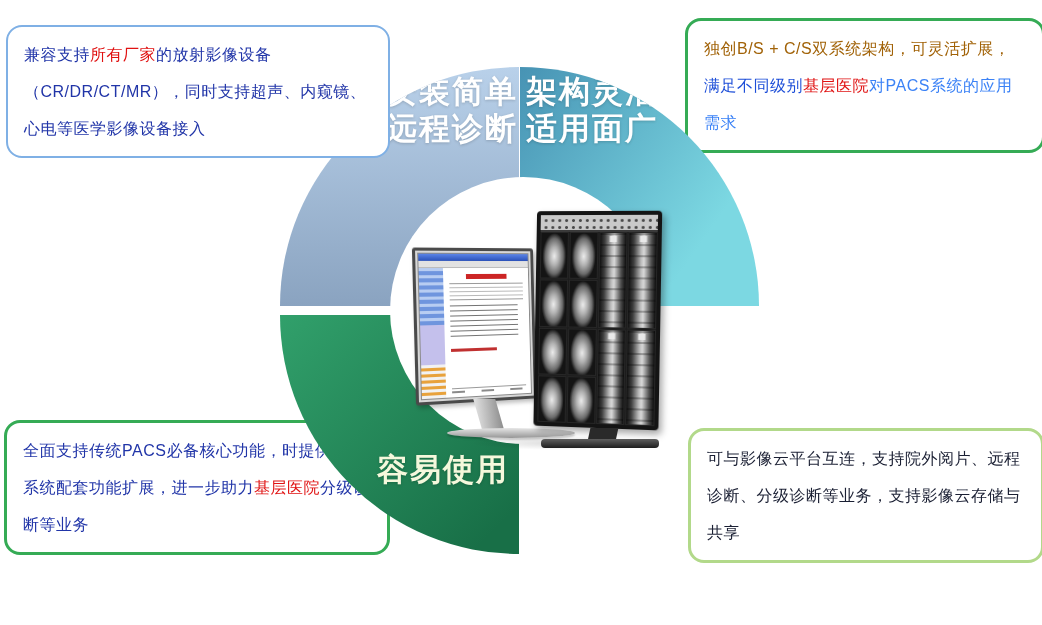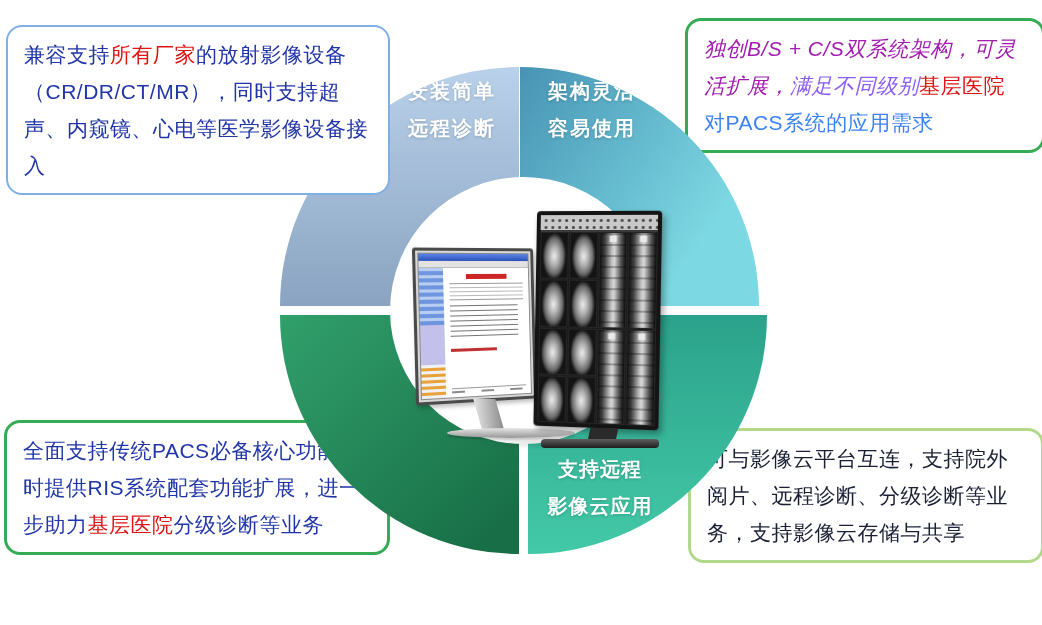--- a/index.html
+++ b/index.html
@@ -8,7 +8,7 @@
 
   
   .fbox{position:absolute;background:#ffffff;border-radius:16px;
-        font-size:21px;line-height:37px;letter-spacing:.5px;padding:9px 16px;box-sizing:content-box;}
+        font-size:16px;line-height:37px;letter-spacing:.5px;padding:9px 16px;box-sizing:content-box;}
   .fbox p{margin:0;}
   .fbox-tl{left:6px;  top:25px;  width:348px;border:2px solid #7fb0e5;z-index:6;}
   .fbox-tr{left:685px;top:18px;  width:322px;border:3px solid #35ab55;z-index:1;}

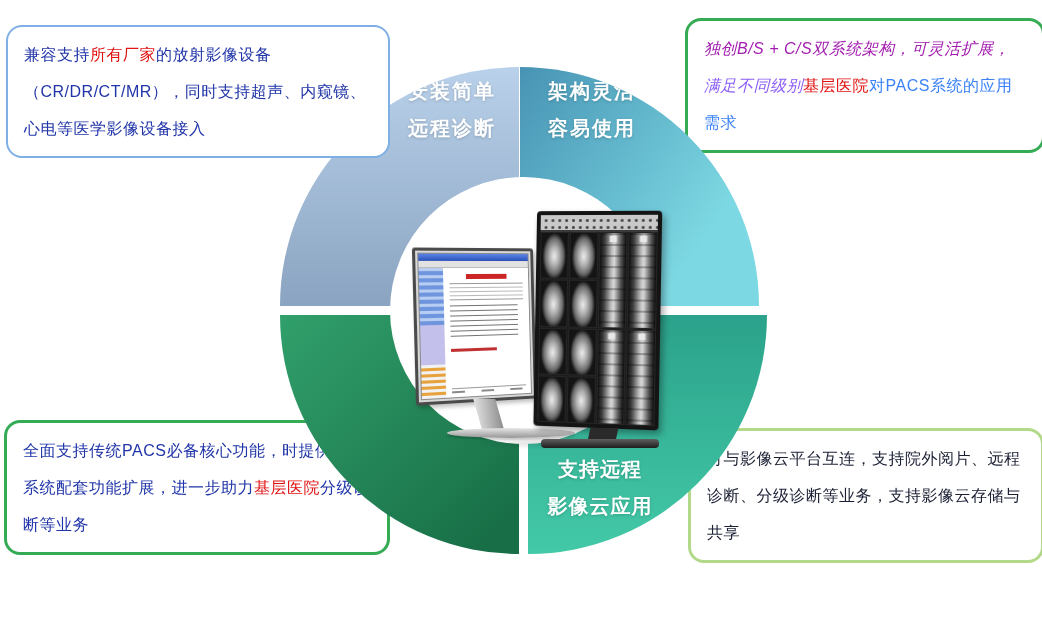--- a/index.html
+++ b/index.html
@@ -91,7 +91,7 @@
     <p><span style="color: rgb(33, 53, 168);">兼容支持</span><span style="color: rgb(224, 18, 18);">所有厂家</span><span style="color: rgb(33, 53, 168);">的放射影像设备（CR/DR/CT/MR），同时支持超声、内窥镜、心电等医学影像设备接入</span></p>
   </div>
   <div class="fbox fbox-tr">
-    <p><span style="color: #a21caf; font-style: italic;">独创B/S + C/S双系统架构，可灵活扩展，</span><span style="color: #8b5cf6; font-style: italic;">满足不同级别</span><span style="color: rgb(224, 18, 18);">基层医院</span><span style="color: #3b82f6;">对PACS系统的应用需求</span></p>
+    <p><span style="color: #a16207;">独创B/S + C/S双系统架构，可灵活扩展，</span><span style="color: #8b5cf6; font-style: italic;">满足不同级别</span><span style="color: rgb(224, 18, 18);">基层医院</span><span style="color: #3b82f6;">对PACS系统的应用需求</span></p>
   </div>
   <div class="fbox fbox-bl">
     <p><span style="color: rgb(33, 53, 168);">全面支持传统PACS必备核心功能，时提供RIS系统配套功能扩展，进一步助力</span><span style="color: rgb(224, 18, 18);">基层医院</span><span style="color: rgb(33, 53, 168);">分级诊断等业务</span></p>

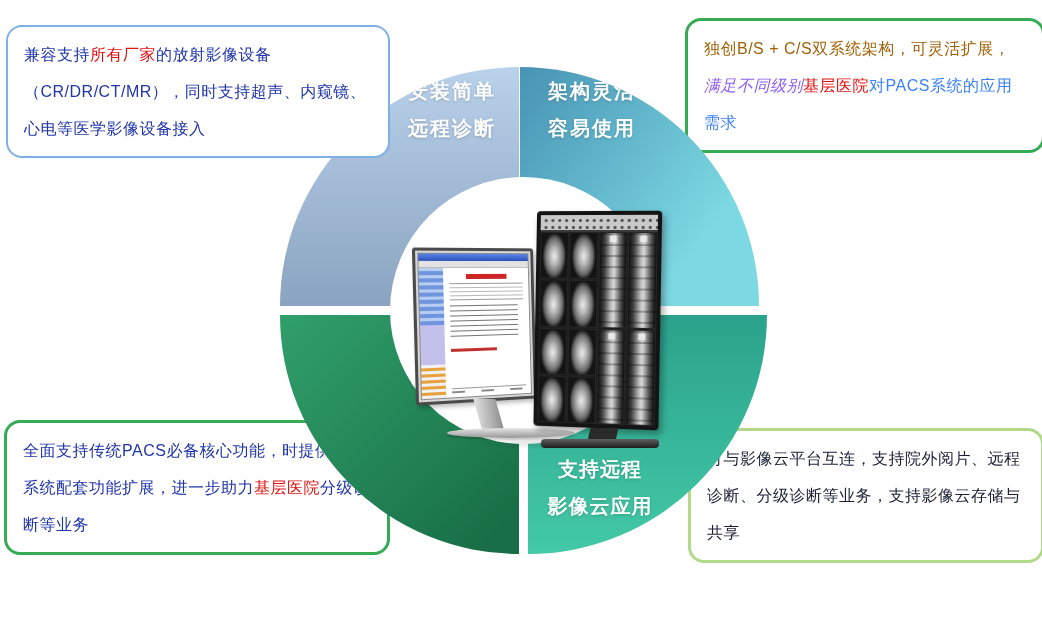--- a/index.html
+++ b/index.html
@@ -22,7 +22,7 @@
   .q-tr{left:240px;top:0;border-radius:0 239px 0 0;background:linear-gradient(125deg,#4793b4 0%,#7cd8e2 75%);}
   .q-bl{left:0;  top:248px;border-radius:0 0 0 239px;background:linear-gradient(135deg,#31a06b 0%,#186f47 90%);}
   .q-br{left:248px;top:248px;border-radius:0 0 239px 0;background:linear-gradient(to bottom,#2ba28b 0%,#43c9a7 100%);}
-  .qlabel{position:absolute;color:#ffffff;font-weight:bold;font-size:20px;line-height:37px;
+  .qlabel{position:absolute;color:#ffffff;font-weight:bold;font-size:31px;line-height:37px;
           letter-spacing:2px;text-align:center;transform:translateX(-50%);white-space:nowrap;
           text-shadow:0 1px 3px rgba(0,0,0,.18);}
   .q-tl .qlabel{left:172px;top:6px;}

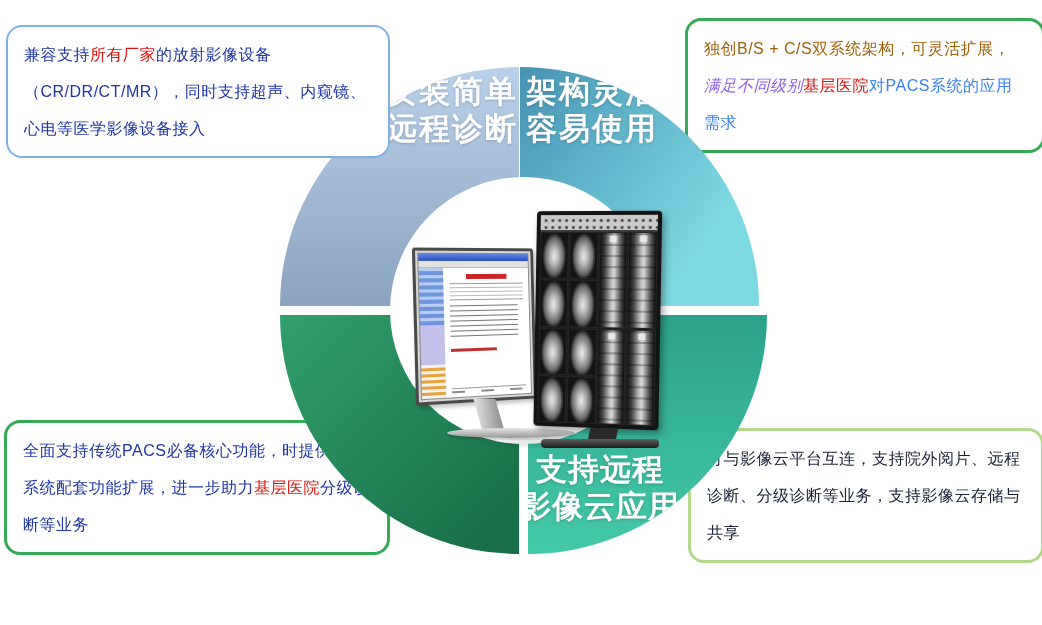--- a/index.html
+++ b/index.html
@@ -91,7 +91,7 @@
     <p><span style="color: rgb(33, 53, 168);">兼容支持</span><span style="color: rgb(224, 18, 18);">所有厂家</span><span style="color: rgb(33, 53, 168);">的放射影像设备（CR/DR/CT/MR），同时支持超声、内窥镜、心电等医学影像设备接入</span></p>
   </div>
   <div class="fbox fbox-tr">
-    <p><span style="color: #a16207;">独创B/S + C/S双系统架构，可灵活扩展，</span><span style="color: #8b5cf6; font-style: italic;">满足不同级别</span><span style="color: rgb(224, 18, 18);">基层医院</span><span style="color: #3b82f6;">对PACS系统的应用需求</span></p>
+    <p><span style="color: #a16207;">独创B/S + C/S双系统架构，可灵活扩展，</span><span style="color: #1d4ed8;">满足不同级别</span><span style="color: rgb(224, 18, 18);">基层医院</span><span style="color: #3b82f6;">对PACS系统的应用需求</span></p>
   </div>
   <div class="fbox fbox-bl">
     <p><span style="color: rgb(33, 53, 168);">全面支持传统PACS必备核心功能，时提供RIS系统配套功能扩展，进一步助力</span><span style="color: rgb(224, 18, 18);">基层医院</span><span style="color: rgb(33, 53, 168);">分级诊断等业务</span></p>

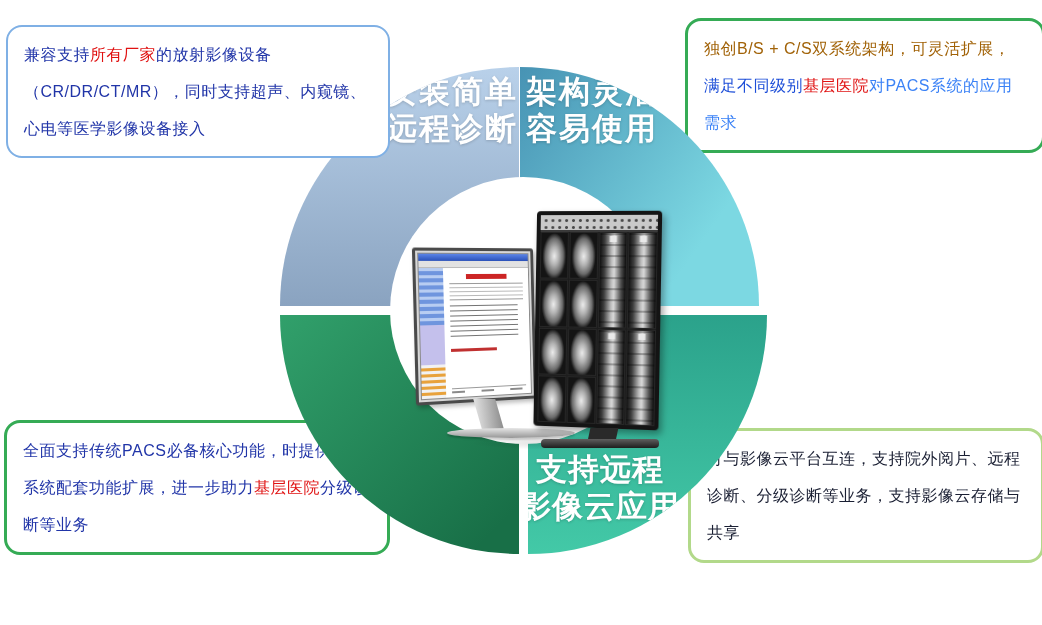--- a/index.html
+++ b/index.html
@@ -110,7 +110,7 @@
     <div class="quad q-tr">
       <div class="qlabel">
         <div>架构灵活</div>
-        <div>容易使用</div>
+        <div>适用面广</div>
       </div>
     </div>
     <div class="quad q-bl">

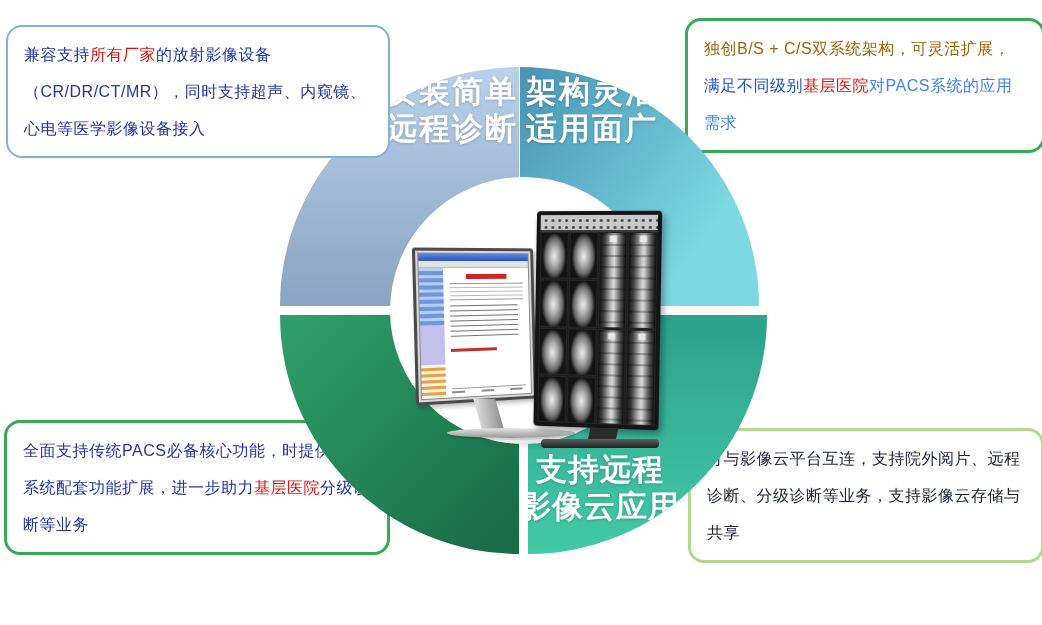--- a/index.html
+++ b/index.html
@@ -115,6 +115,7 @@
     </div>
     <div class="quad q-bl">
       <div class="qlabel">
+        <div>容易使用</div>
       </div>
     </div>
     <div class="quad q-br">

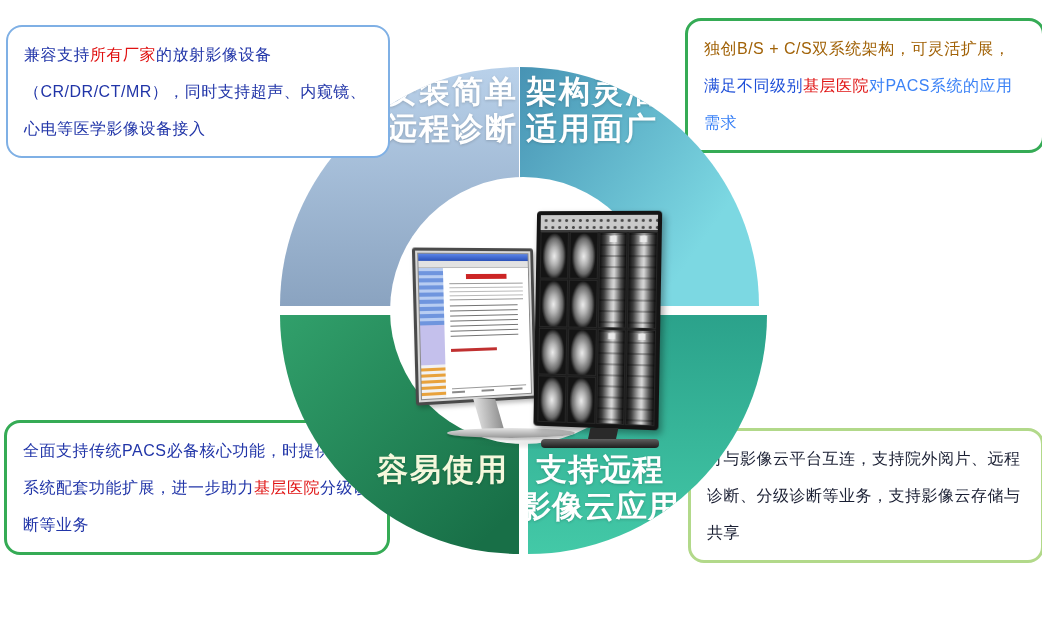--- a/index.html
+++ b/index.html
@@ -118,12 +118,6 @@
         <div>容易使用</div>
       </div>
     </div>
-    <div class="quad q-br">
-      <div class="qlabel">
-        <div>支持远程</div>
-        <div>影像云应用</div>
-      </div>
-    </div>
     <div class="ring-center"></div>
   </div>
 

